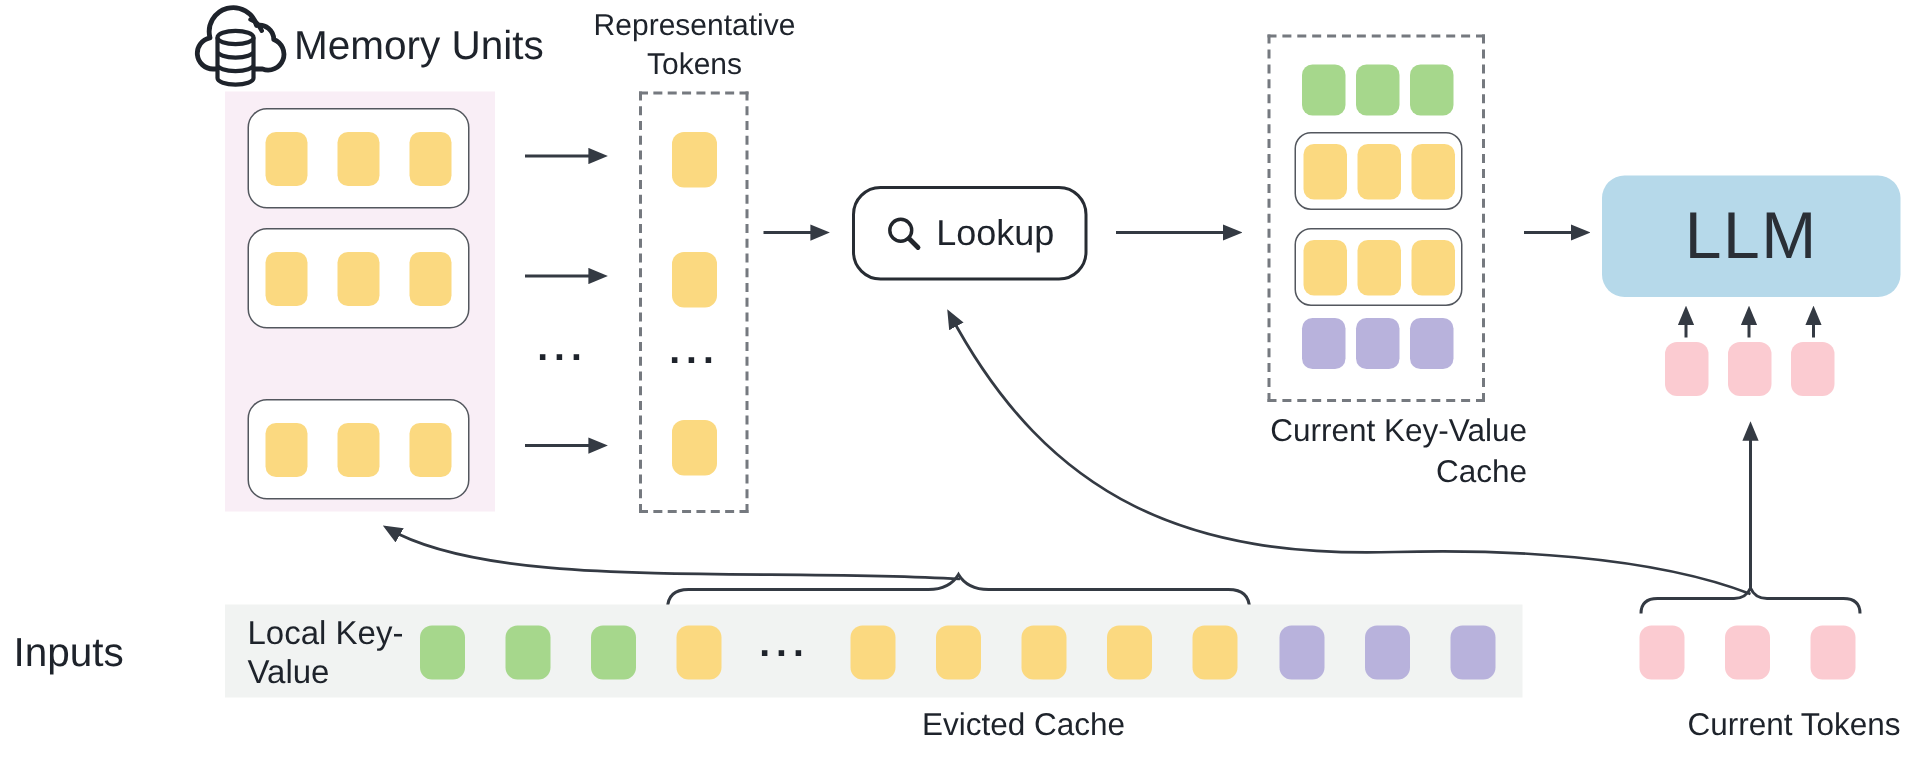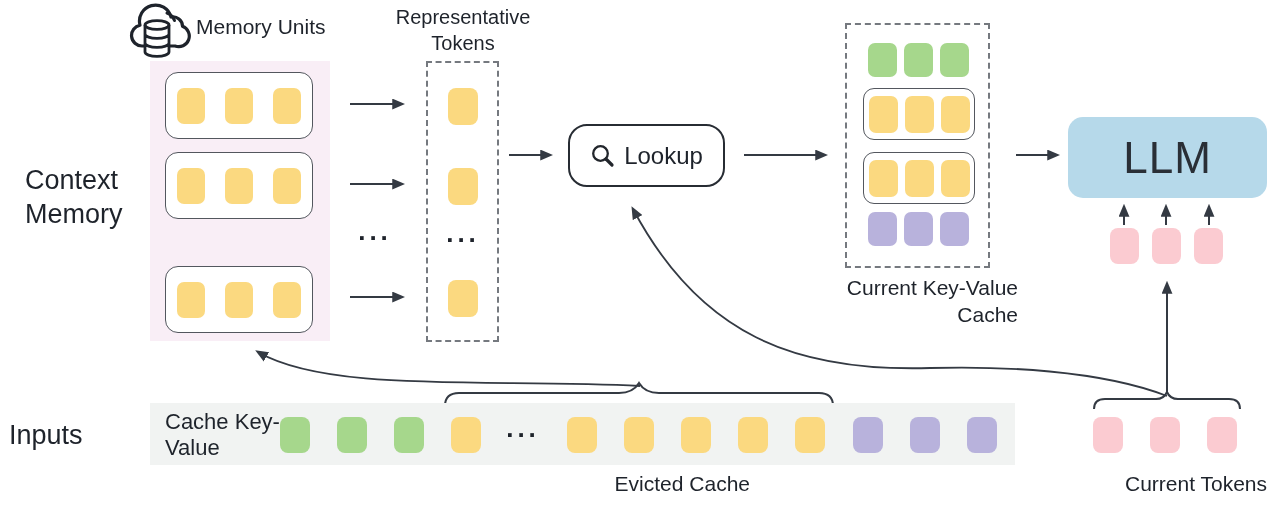--- a/index.html
+++ b/index.html
@@ -100,7 +100,7 @@
     </g>
   </svg>
 
-  <div class="lbl" style="left:196px;top:15px;font-size:21px">Memory Units</div>
+  <div class="lbl" style="left:196px;top:15px;font-size:27px">Memory Units</div>
   <div class="lbl" style="left:385px;top:4px;width:156px;font-size:20px;line-height:26px;text-align:center">Representative Tokens</div>
   <div class="lbl big-lbl" style="left:25px;top:163px;width:120px">Context Memory</div>
 

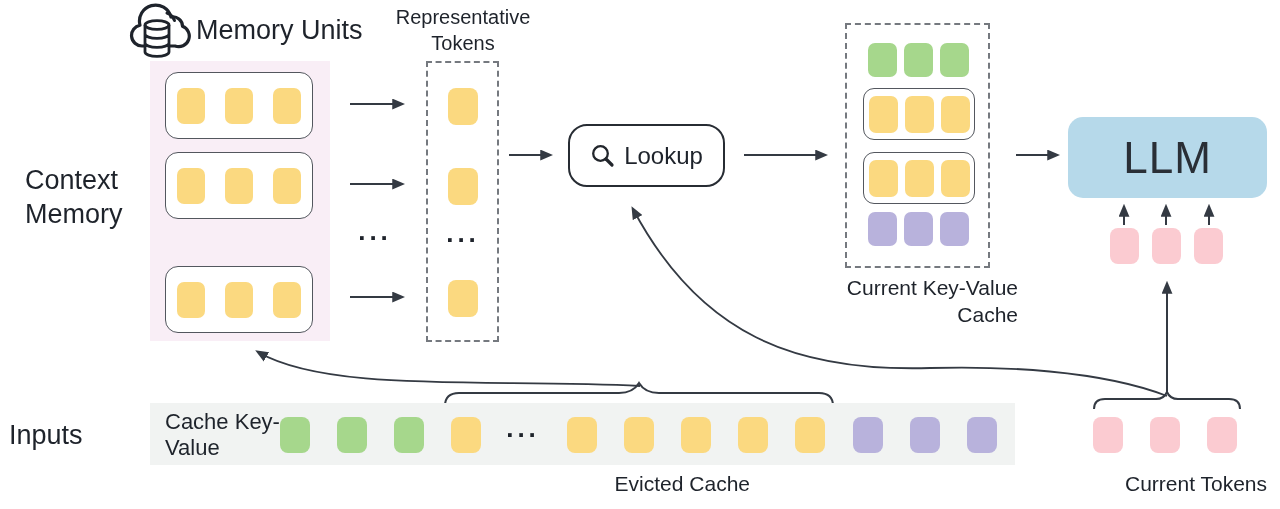--- a/index.html
+++ b/index.html
@@ -102,7 +102,6 @@
 
   <div class="lbl" style="left:196px;top:15px;font-size:27px">Memory Units</div>
   <div class="lbl" style="left:385px;top:4px;width:156px;font-size:20px;line-height:26px;text-align:center">Representative Tokens</div>
-  <div class="lbl big-lbl" style="left:25px;top:163px;width:120px">Context Memory</div>
 
   <div class="panel">
     <div class="unit" style="top:11px">

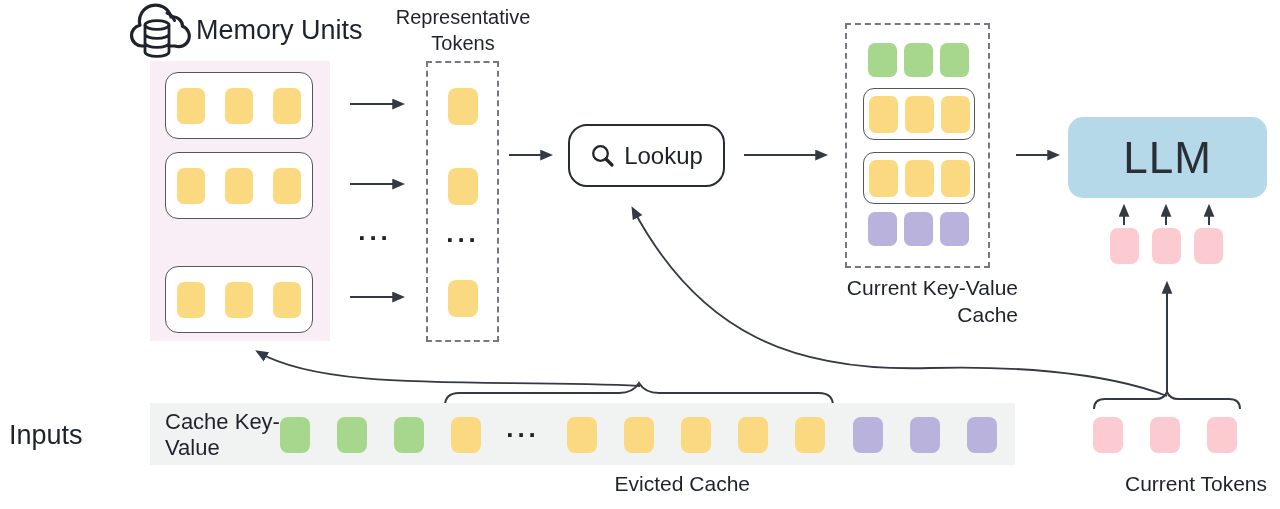--- a/index.html
+++ b/index.html
@@ -180,7 +180,7 @@
 
   <div class="lbl big-lbl" style="left:9px;top:418px">Inputs</div>
   <div class="strip">
-    <div class="lbl" style="left:15px;top:6px;width:118px;font-size:22px;line-height:26px">Cache Key-Value</div>
+    <div class="lbl" style="left:15px;top:6px;width:118px;font-size:22px;line-height:26px">Local Key-Value</div>
     <div class="trow" style="left:130px">
         <span class="tok" style="background: var(--token-green);"></span>
         <span class="tok" style="background: var(--token-green);"></span>

